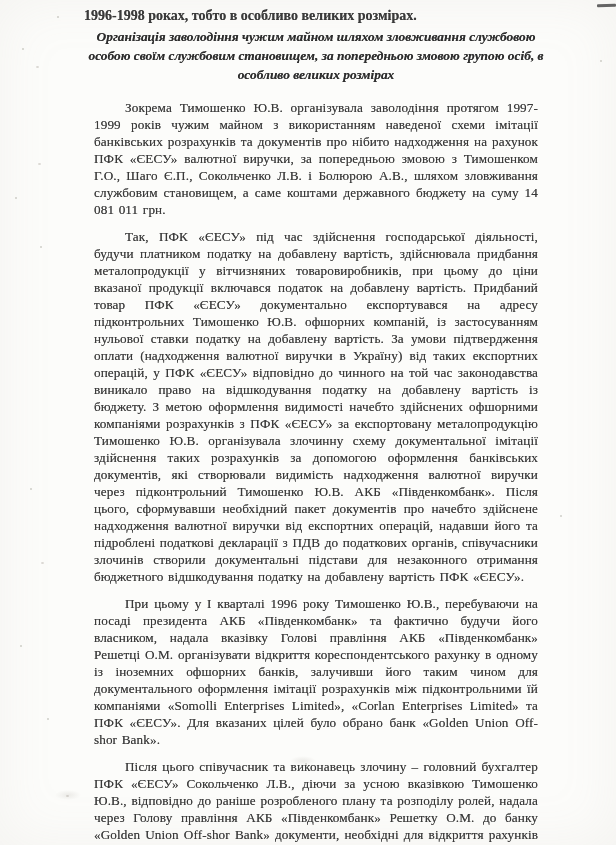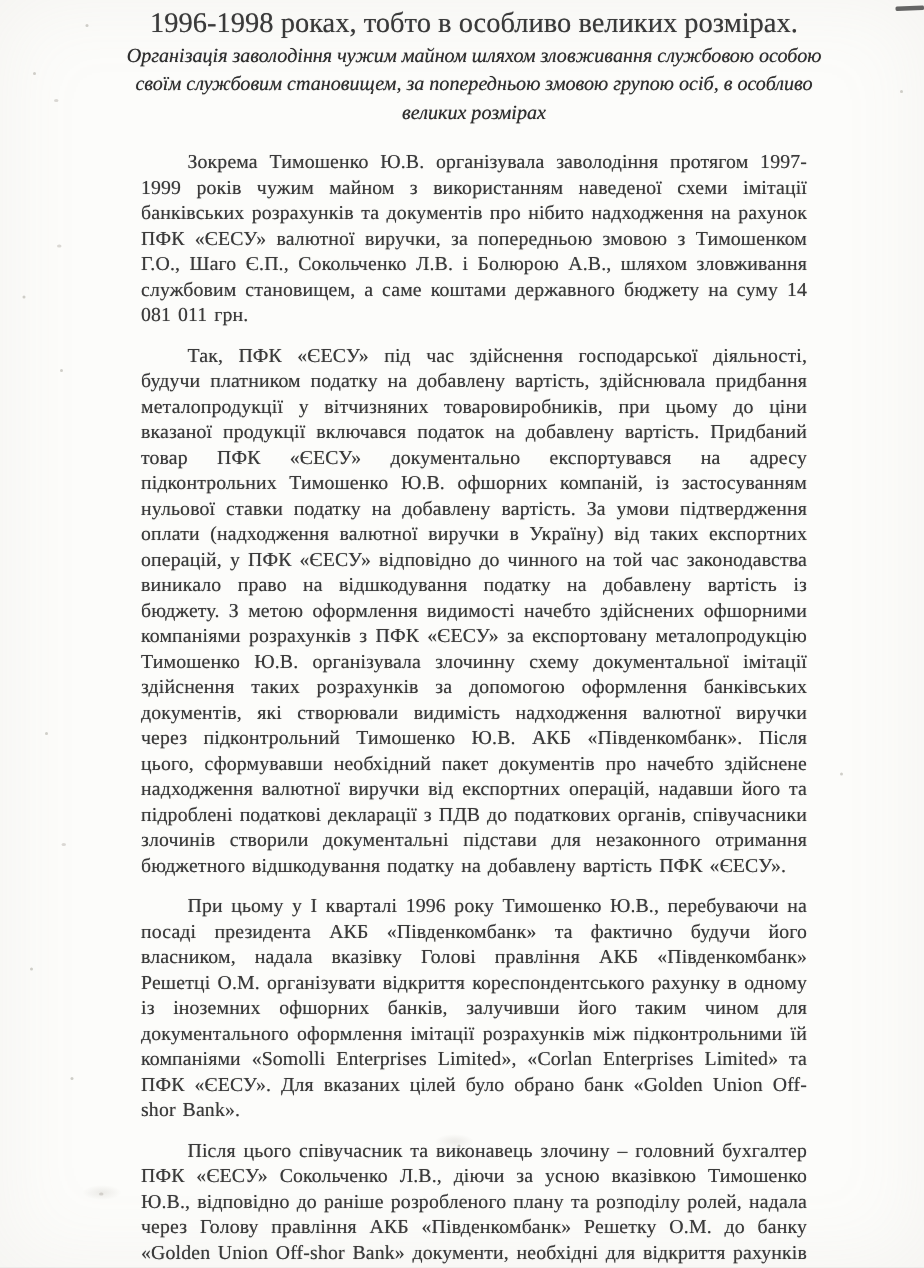--- a/index.html
+++ b/index.html
@@ -26,10 +26,11 @@
   }
   .cont-line {
     margin: 0;
-    font-size: 19px;
+    font-size: 14px;
     line-height: 17px;
-    text-align: center;
+    text-align: left;
     text-shadow: 0 0 0.5px rgba(70,70,70,0.7);
+    font-weight: bold;
   }
   .heading {
     margin: 3px 0 15px 0;

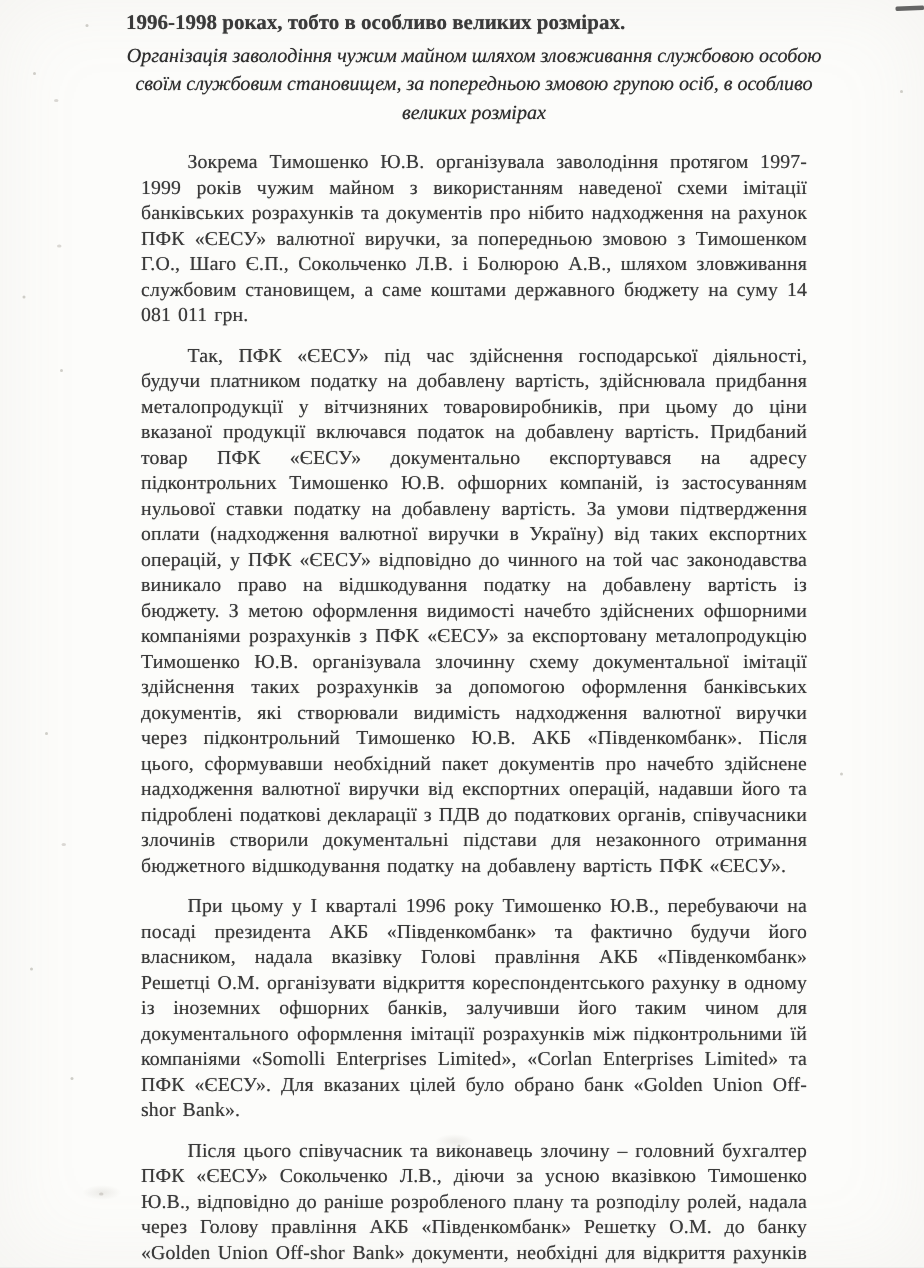--- a/index.html
+++ b/index.html
@@ -36,7 +36,7 @@
     margin: 3px 0 15px 0;
     font-size: 13.4px;
     line-height: 19px;
-    font-weight: 400;
+    font-weight: 700;
     font-style: italic;
     text-align: center;
     color: #2d2d2d;

